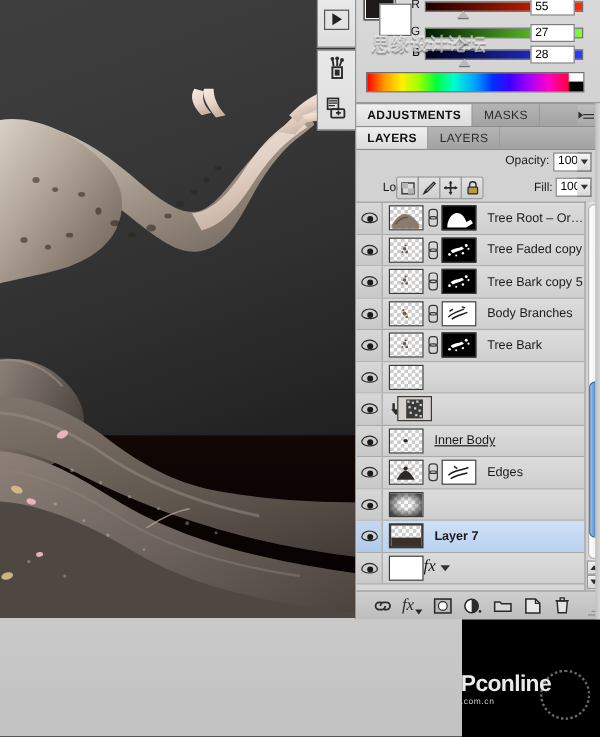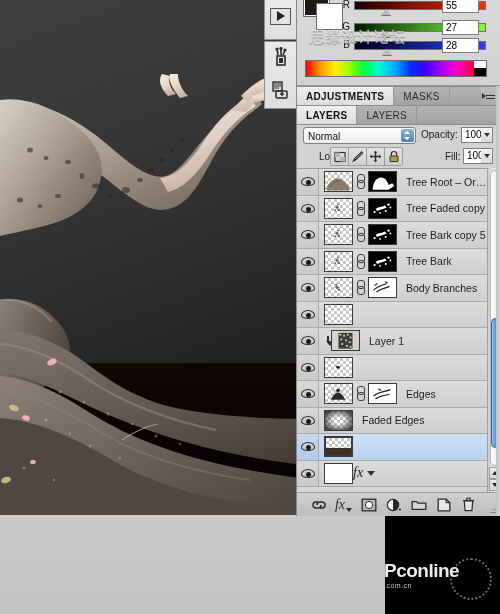--- a/index.html
+++ b/index.html
@@ -577,13 +577,6 @@
   <div id="layers-panel">
 
     <div class="blend-row">
-      <div class="blend-select">
-        <span>Normal</span>
-        <span class="sel-arrows">
-            <b class="up"></b>
-            <b class="dn"></b>
-          </span>
-      </div>
       <span class="opacity-label">Opacity:</span>
       <span class="opacity-box">100%</span>
       <span class="opacity-drop">

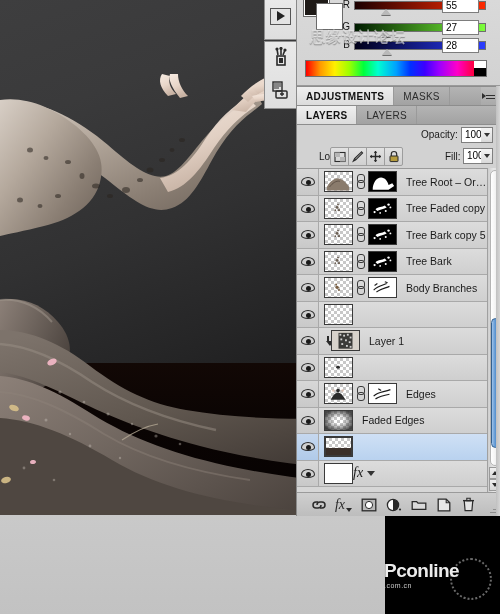--- a/index.html
+++ b/index.html
@@ -714,6 +714,35 @@
         <span class="lr-thumbs">
           <span class="thumb checker">
             <svg class="bt" viewBox="0 0 29 21">
+              <g fill="#7a5f42">
+                  <circle cx="13" cy="10" r="1.8"></circle>
+                  <circle cx="15" cy="13" r="1.1"></circle>
+                  <circle cx="12" cy="7" r="1"></circle>
+                </g>
+            </svg>
+          </span>
+          <span class="linkico"></span>
+          <span class="thumb white">
+            <svg class="bt" viewBox="0 0 29 21">
+              <g stroke="#1a1a1a" stroke-width="1.2" fill="none">
+                <path d="M5 13 C9 9 14 8 19 6"></path>
+                  <path d="M8 15 C12 12 17 11 22 9"></path>
+                <path d="M6 8 L9 6"></path>
+                  <path d="M17 4 L20 5"></path>
+              </g>
+            </svg>
+          </span>
+        </span>
+        <span class="lr-name">Body Branches</span>
+      </div>
+
+      <div class="layer-row">
+        <span class="eye-cell">
+            <span class="eye"></span>
+          </span>
+        <span class="lr-thumbs">
+          <span class="thumb checker">
+            <svg class="bt" viewBox="0 0 29 21">
               <g fill="#6b5f53">
                   <circle cx="13" cy="9" r="1.6"></circle>
                   <circle cx="15" cy="12" r="1.2"></circle>
@@ -737,35 +766,6 @@
           </span>
         </span>
         <span class="lr-name">Tree Bark</span>
-      </div>
-
-      <div class="layer-row">
-        <span class="eye-cell">
-            <span class="eye"></span>
-          </span>
-        <span class="lr-thumbs">
-          <span class="thumb checker">
-            <svg class="bt" viewBox="0 0 29 21">
-              <g fill="#7a5f42">
-                  <circle cx="13" cy="10" r="1.8"></circle>
-                  <circle cx="15" cy="13" r="1.1"></circle>
-                  <circle cx="12" cy="7" r="1"></circle>
-                </g>
-            </svg>
-          </span>
-          <span class="linkico"></span>
-          <span class="thumb white">
-            <svg class="bt" viewBox="0 0 29 21">
-              <g stroke="#1a1a1a" stroke-width="1.2" fill="none">
-                <path d="M5 13 C9 9 14 8 19 6"></path>
-                  <path d="M8 15 C12 12 17 11 22 9"></path>
-                <path d="M6 8 L9 6"></path>
-                  <path d="M17 4 L20 5"></path>
-              </g>
-            </svg>
-          </span>
-        </span>
-        <span class="lr-name">Body Branches</span>
       </div>
 
       <div class="layer-row">

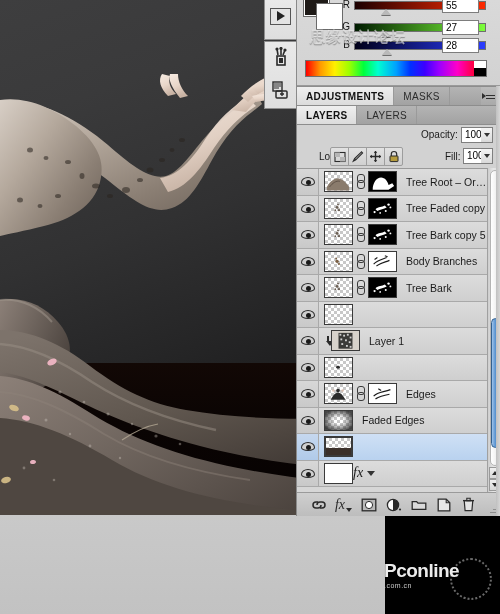--- a/index.html
+++ b/index.html
@@ -804,7 +804,6 @@
             </svg>
           </span>
         </span>
-        <span class="lr-name">Layer 1</span>
       </div>
 
       <div class="layer-row">

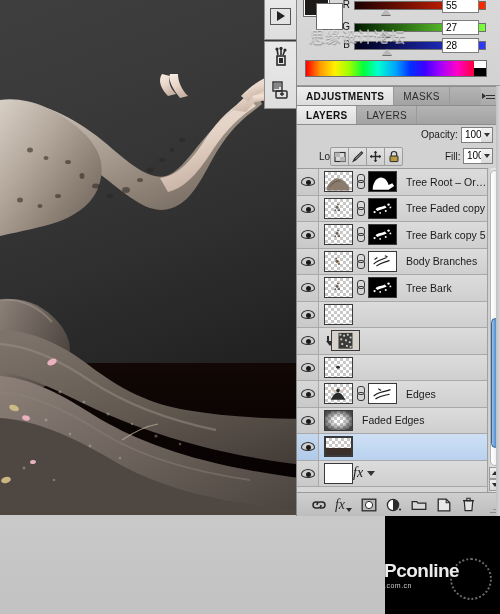--- a/index.html
+++ b/index.html
@@ -817,6 +817,7 @@
             </svg>
           </span>
         </span>
+        <span class="lr-name editing">Inner Body</span>
       </div>
 
       <div class="layer-row">

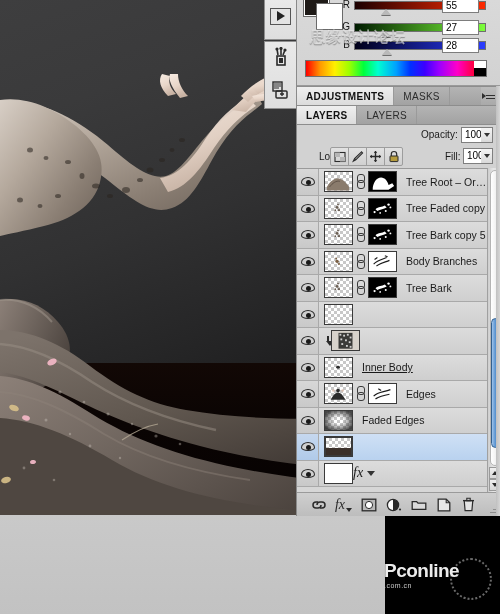--- a/index.html
+++ b/index.html
@@ -858,7 +858,6 @@
             <span style="position:absolute;inset:0;background:radial-gradient(ellipse at center,rgba(255,255,255,0) 25%,rgba(40,40,40,.85) 85%);"></span>
           </span>
         </span>
-        <span class="lr-name">Faded Edges</span>
       </div>
 
       <div class="layer-row selected">

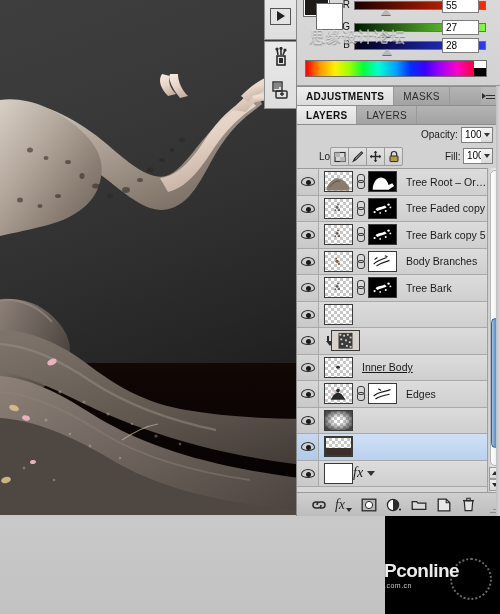--- a/index.html
+++ b/index.html
@@ -869,6 +869,7 @@
             <span style="position:absolute;left:0;right:0;bottom:0;height:7px;background:#3a2f29;"></span>
           </span>
         </span>
+        <span class="lr-name">Layer 7</span>
       </div>
 
       <div class="layer-row">

